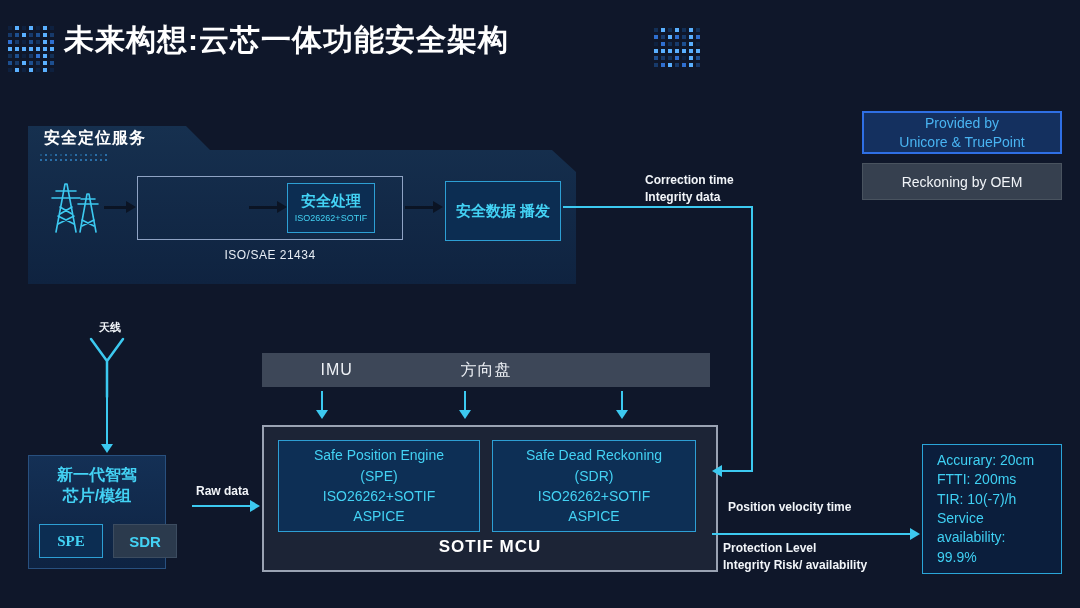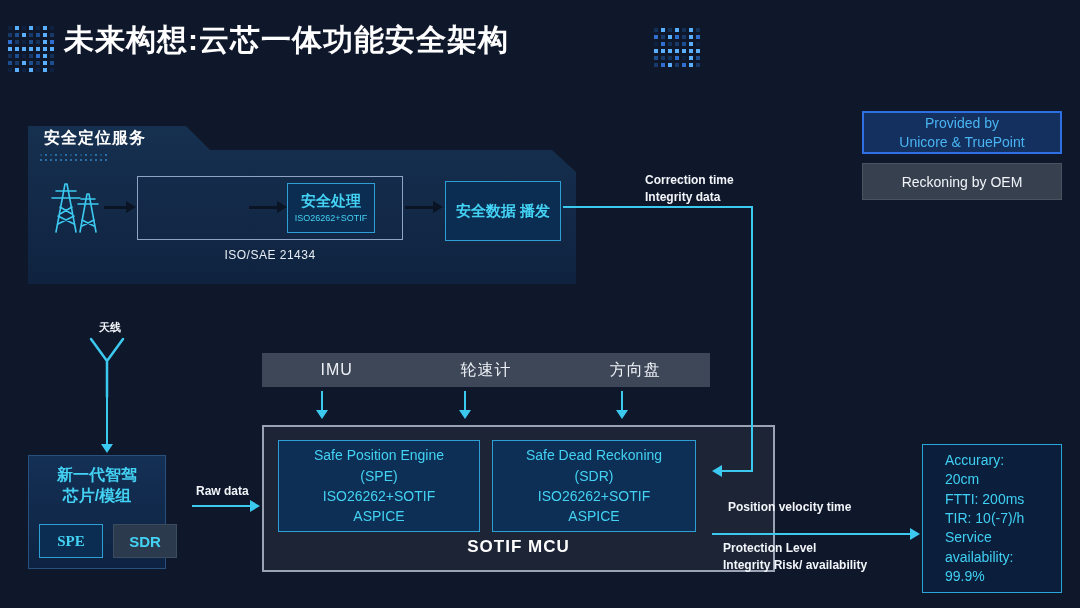--- a/index.html
+++ b/index.html
@@ -280,7 +280,6 @@
 
   <div class="abs sensor-bar">
     <span>IMU</span>
-    <span>轮速计</span>
     <span>方向盘</span>
   </div>
 

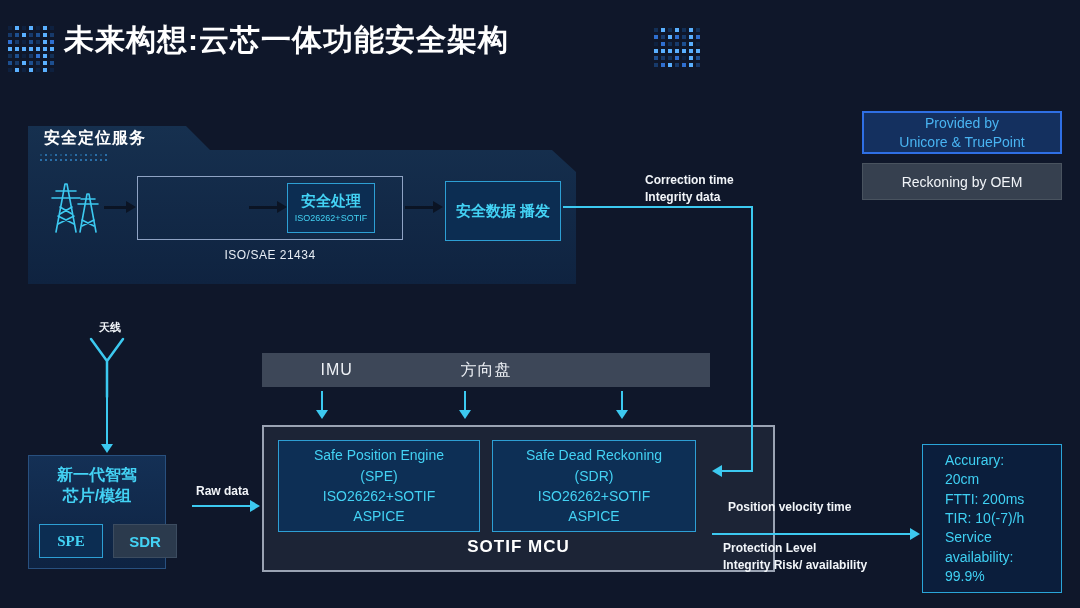--- a/index.html
+++ b/index.html
@@ -74,7 +74,7 @@
   }
 
   
-  .mcu-box{left:262px;top:425px;width:513px;height:147px;background:#1c2436;border:2px solid #9aa3b3;}
+  .mcu-box{left:262px;top:425px;width:456px;height:147px;background:#1c2436;border:2px solid #9aa3b3;}
   .mcu-inner{
     background:#0d2f55;border:1px solid #2d9fd4;color:var(--cyan-text);
     display:flex;align-items:center;justify-content:center;text-align:center;

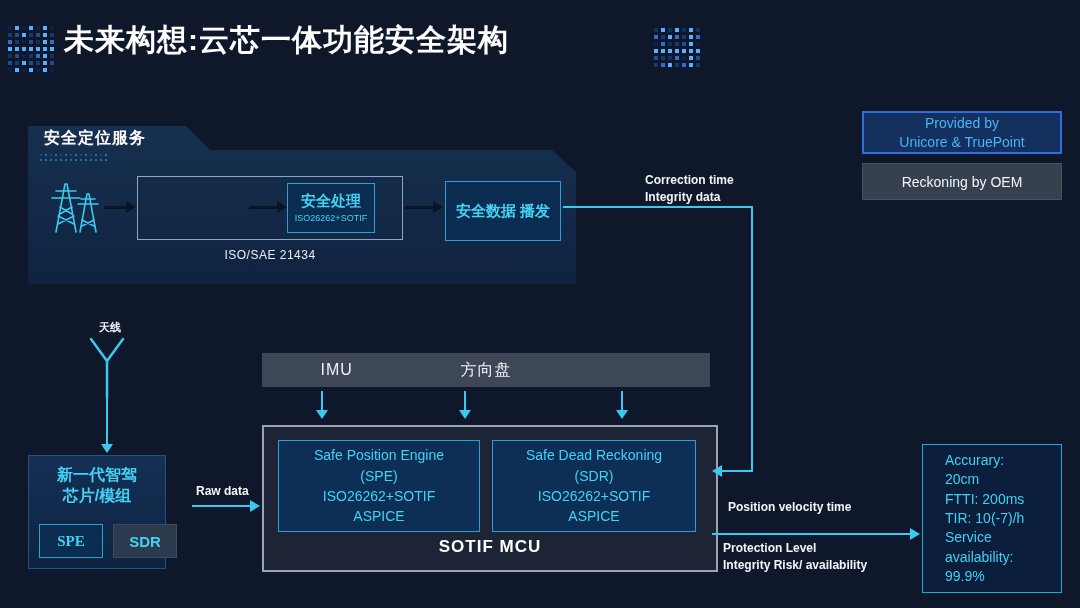--- a/index.html
+++ b/index.html
@@ -86,7 +86,7 @@
   .results-box{
     left:922px;top:444px;width:140px;
     background:#0b1e3c;border:1px solid #2aa5d8;color:#3fd0f3;
-    font-size:14px;line-height:1.38;padding:6px 22px;white-space:pre-line;
+    font-size:14px;line-height:1.38;padding:6px 14px;white-space:pre-line;
   }
 </style>
 </head>

